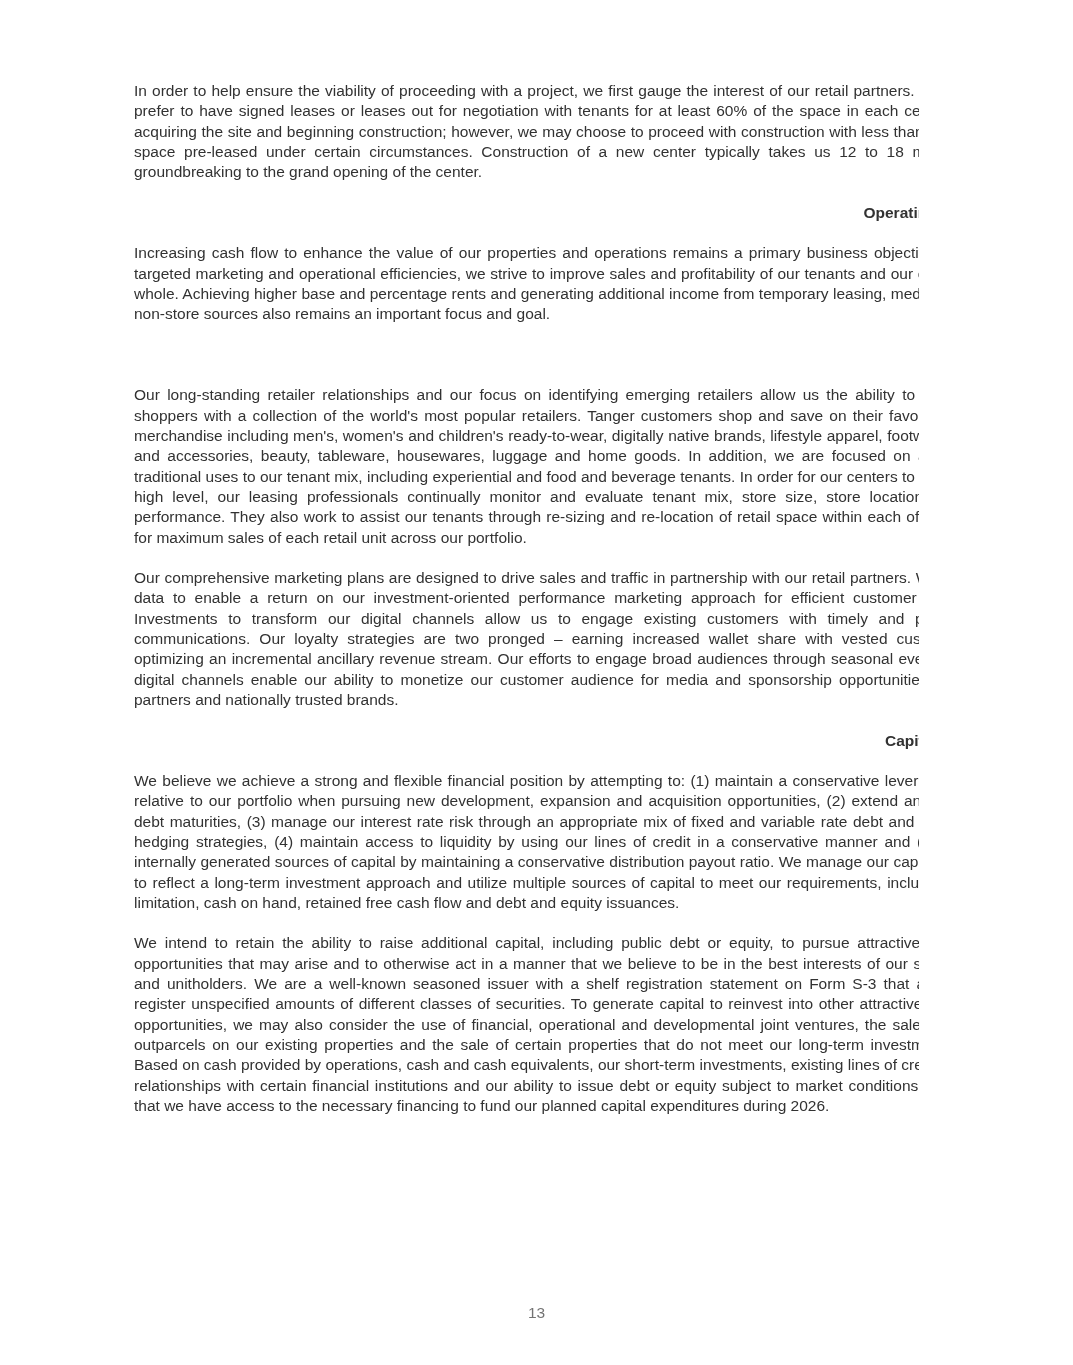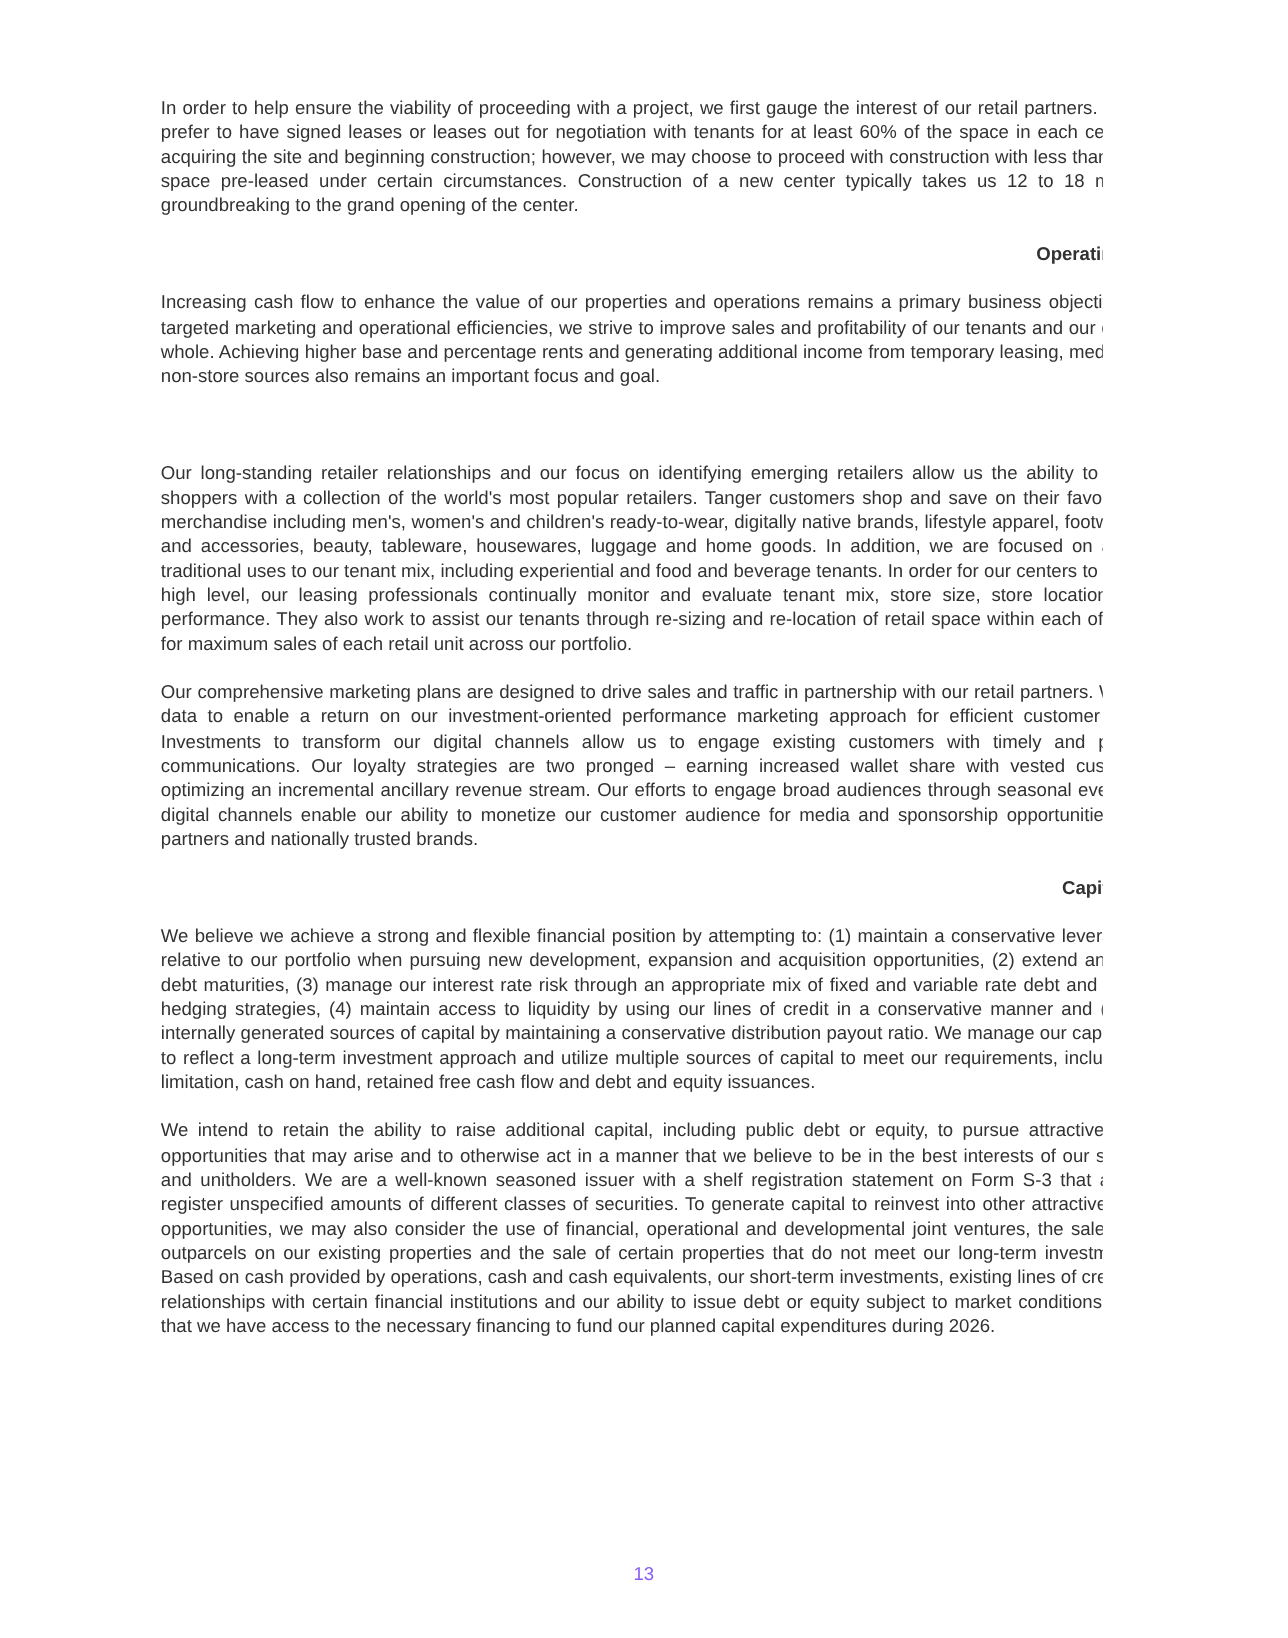--- a/index.html
+++ b/index.html
@@ -41,7 +41,7 @@
     text-align: center;
     font-size: 15.5px;
     line-height: 20.3px;
-    color: #8b5cf6;
+    color: #737373;
   }
 </style>
 </head>

